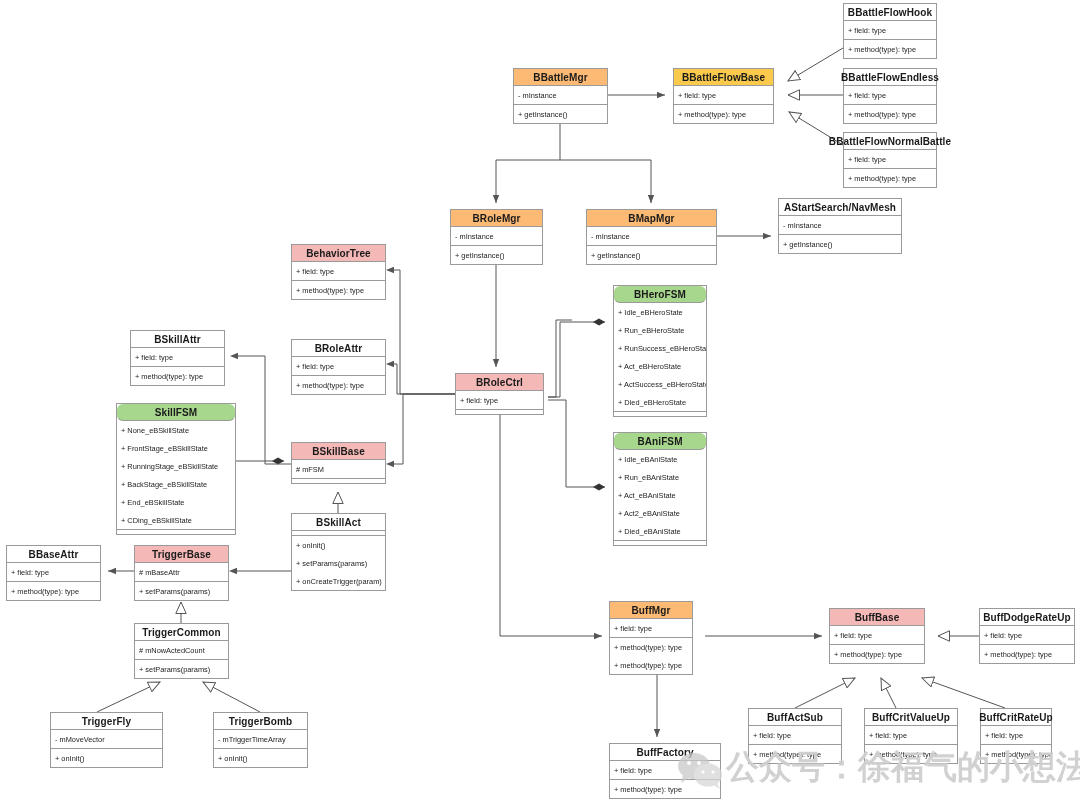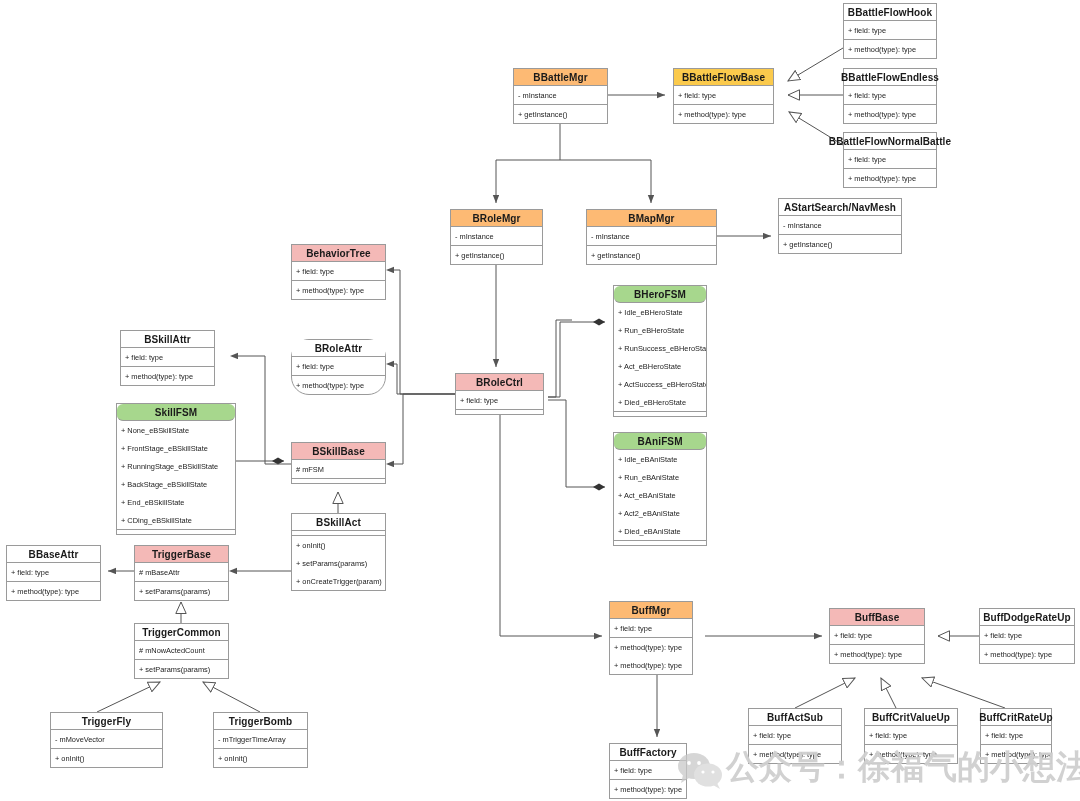--- a/index.html
+++ b/index.html
@@ -228,7 +228,7 @@
         <div class="row">+ method(type): type</div>
       </div>
     </div>
-    <div class="uml" style="left: 120px; top: 330px; width: 95px;">
+    <div class="uml" style="left: 130px; top: 330px; width: 95px;">
       <div class="hdr white">BSkillAttr</div>
       <div class="sect">
         <div class="row">+ field: type</div>

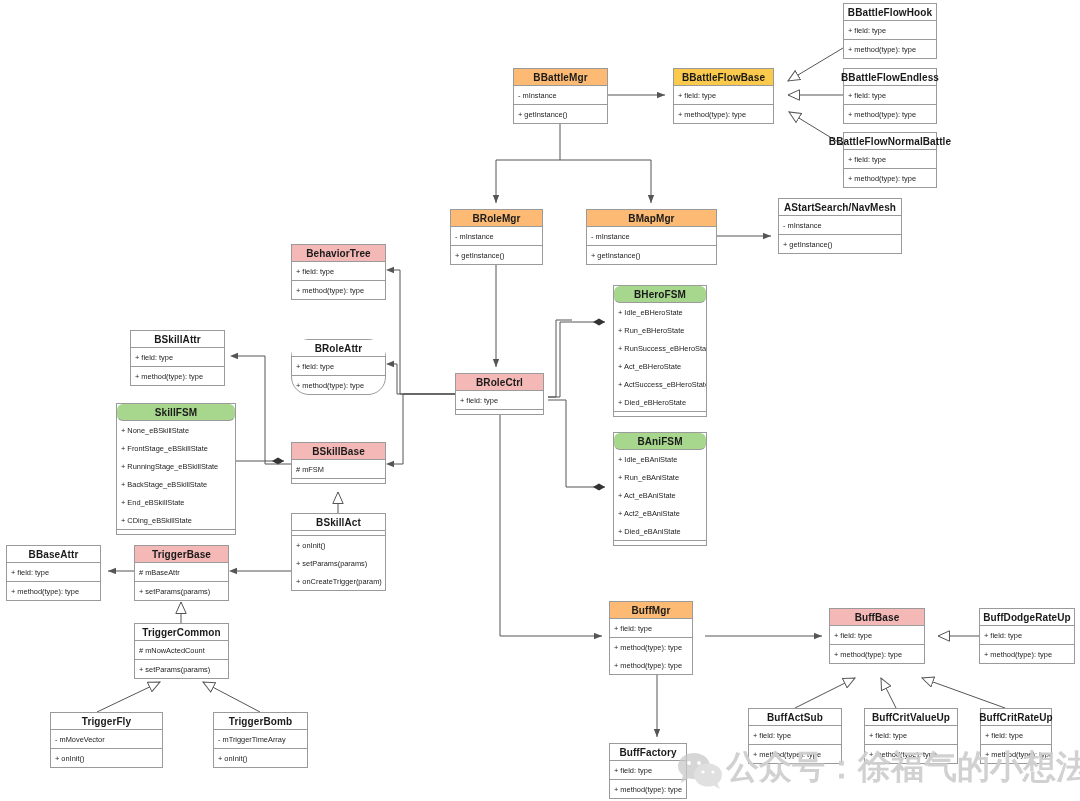--- a/index.html
+++ b/index.html
@@ -237,7 +237,7 @@
         <div class="row">+ method(type): type</div>
       </div>
     </div>
-    <div class="uml" style="left: 291px; top: 339px; width: 95px; border-radius: 18px;">
+    <div class="uml" style="left: 291px; top: 339px; width: 95px;">
       <div class="hdr white">BRoleAttr</div>
       <div class="sect">
         <div class="row">+ field: type</div>

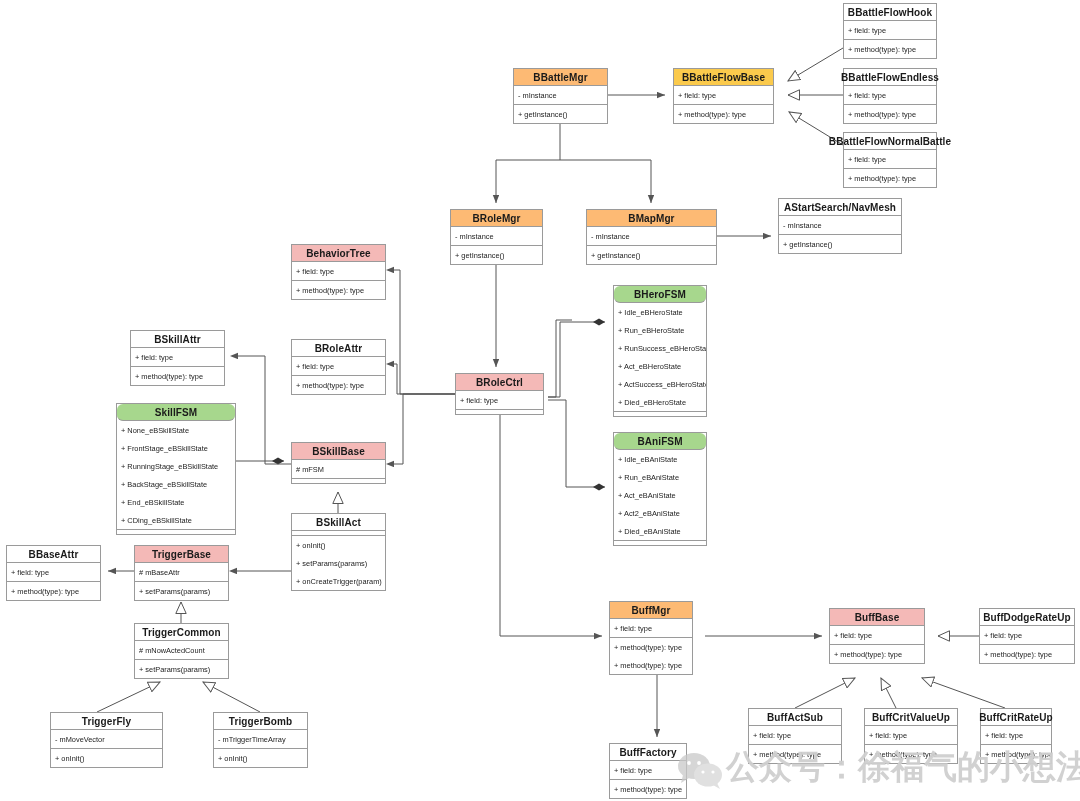--- a/index.html
+++ b/index.html
@@ -416,7 +416,7 @@
         <div class="row">+ method(type): type</div>
       </div>
     </div>
-    <div class="uml" style="left: 609px; top: 743px; width: 78px;">
+    <div class="uml" style="left: 609px; top: 743px; width: 112px;">
       <div class="hdr white">BuffFactory</div>
       <div class="sect">
         <div class="row">+ field: type</div>

